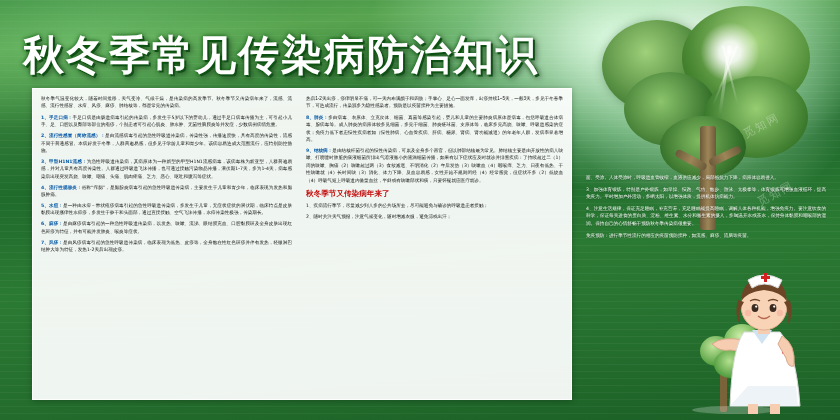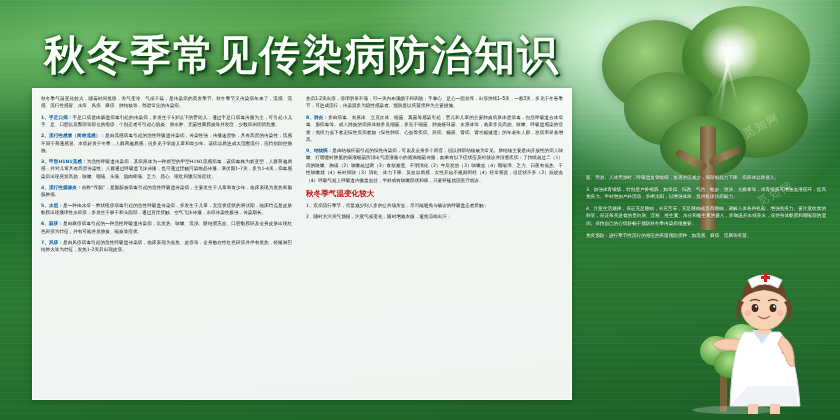--- a/index.html
+++ b/index.html
@@ -21,7 +21,7 @@
     transform:rotate(-8deg);pointer-events:none;}
 
   
-  .title{position:absolute;left:44px;top:28px;z-index:6;
+  .title{position:absolute;left:23px;top:28px;z-index:6;
     font-size:41px;font-weight:bold;color:#ffffff;letter-spacing:2px;
     font-family:"DejaVu Sans","Liberation Sans",sans-serif;
     text-shadow:0 0 4px rgba(0,80,0,.9),2px 2px 0 #14521c,3px 3px 6px rgba(0,0,0,.55);

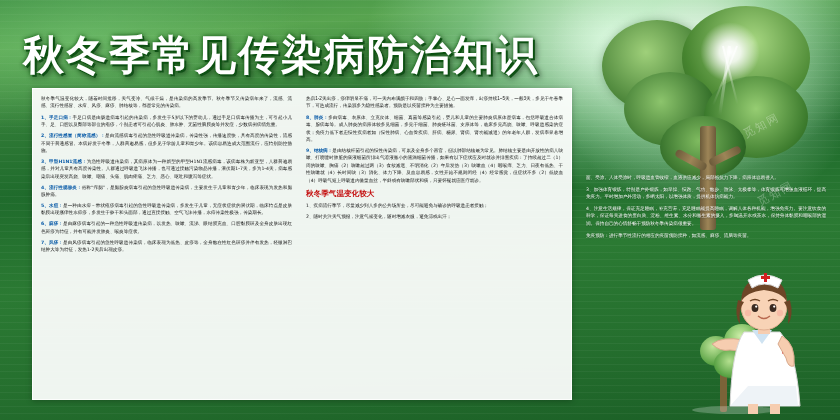--- a/index.html
+++ b/index.html
@@ -132,7 +132,7 @@
         <b><span>9、</span><span>结核病：</span></b><span>是由结核杆菌引起的慢性传染病，可累及全身多个器官，但以肺部结核最为常见。肺结核主要是由开放性的病人咳嗽、打喷嚏时肺脏的痰液细菌所排出气溶液微小的液滴细菌传播，如果有以下症状应及时就诊并排查疾病：了持续超过二（1）周的咳嗽、胸痛（2）咳嗽超过两（3）食欲减退、不明消化（2）午后发热（3）咳嗽血（4）咽喉痒、乏力、日夜有低热、干性咳嗽就（4）长时间咳（3）消化、体力下降、及血容易感，女性开始不规则闭经（4）经常感觉，但症状不多（2）低烧血（4）呼吸气短上呼吸道内微量血丝，半斜或有咳嗽部状和痰，只要怀疑就应医疗就诊。</span>
       </p>
 
-      <div class="sect">秋冬季气温变化较大</div>
+      <div class="sect">秋冬季节又传染病年来了</div>
       <p class="t">1、疾病流行季节，尽量减少到人多的公共场所去，尽可能避免与确诊的呼吸道患者接触；</p>
       <p class="t">2、随时关注天气预报，注意气候变化，随时增减衣服，避免涼或出汗；</p>
     </div>

